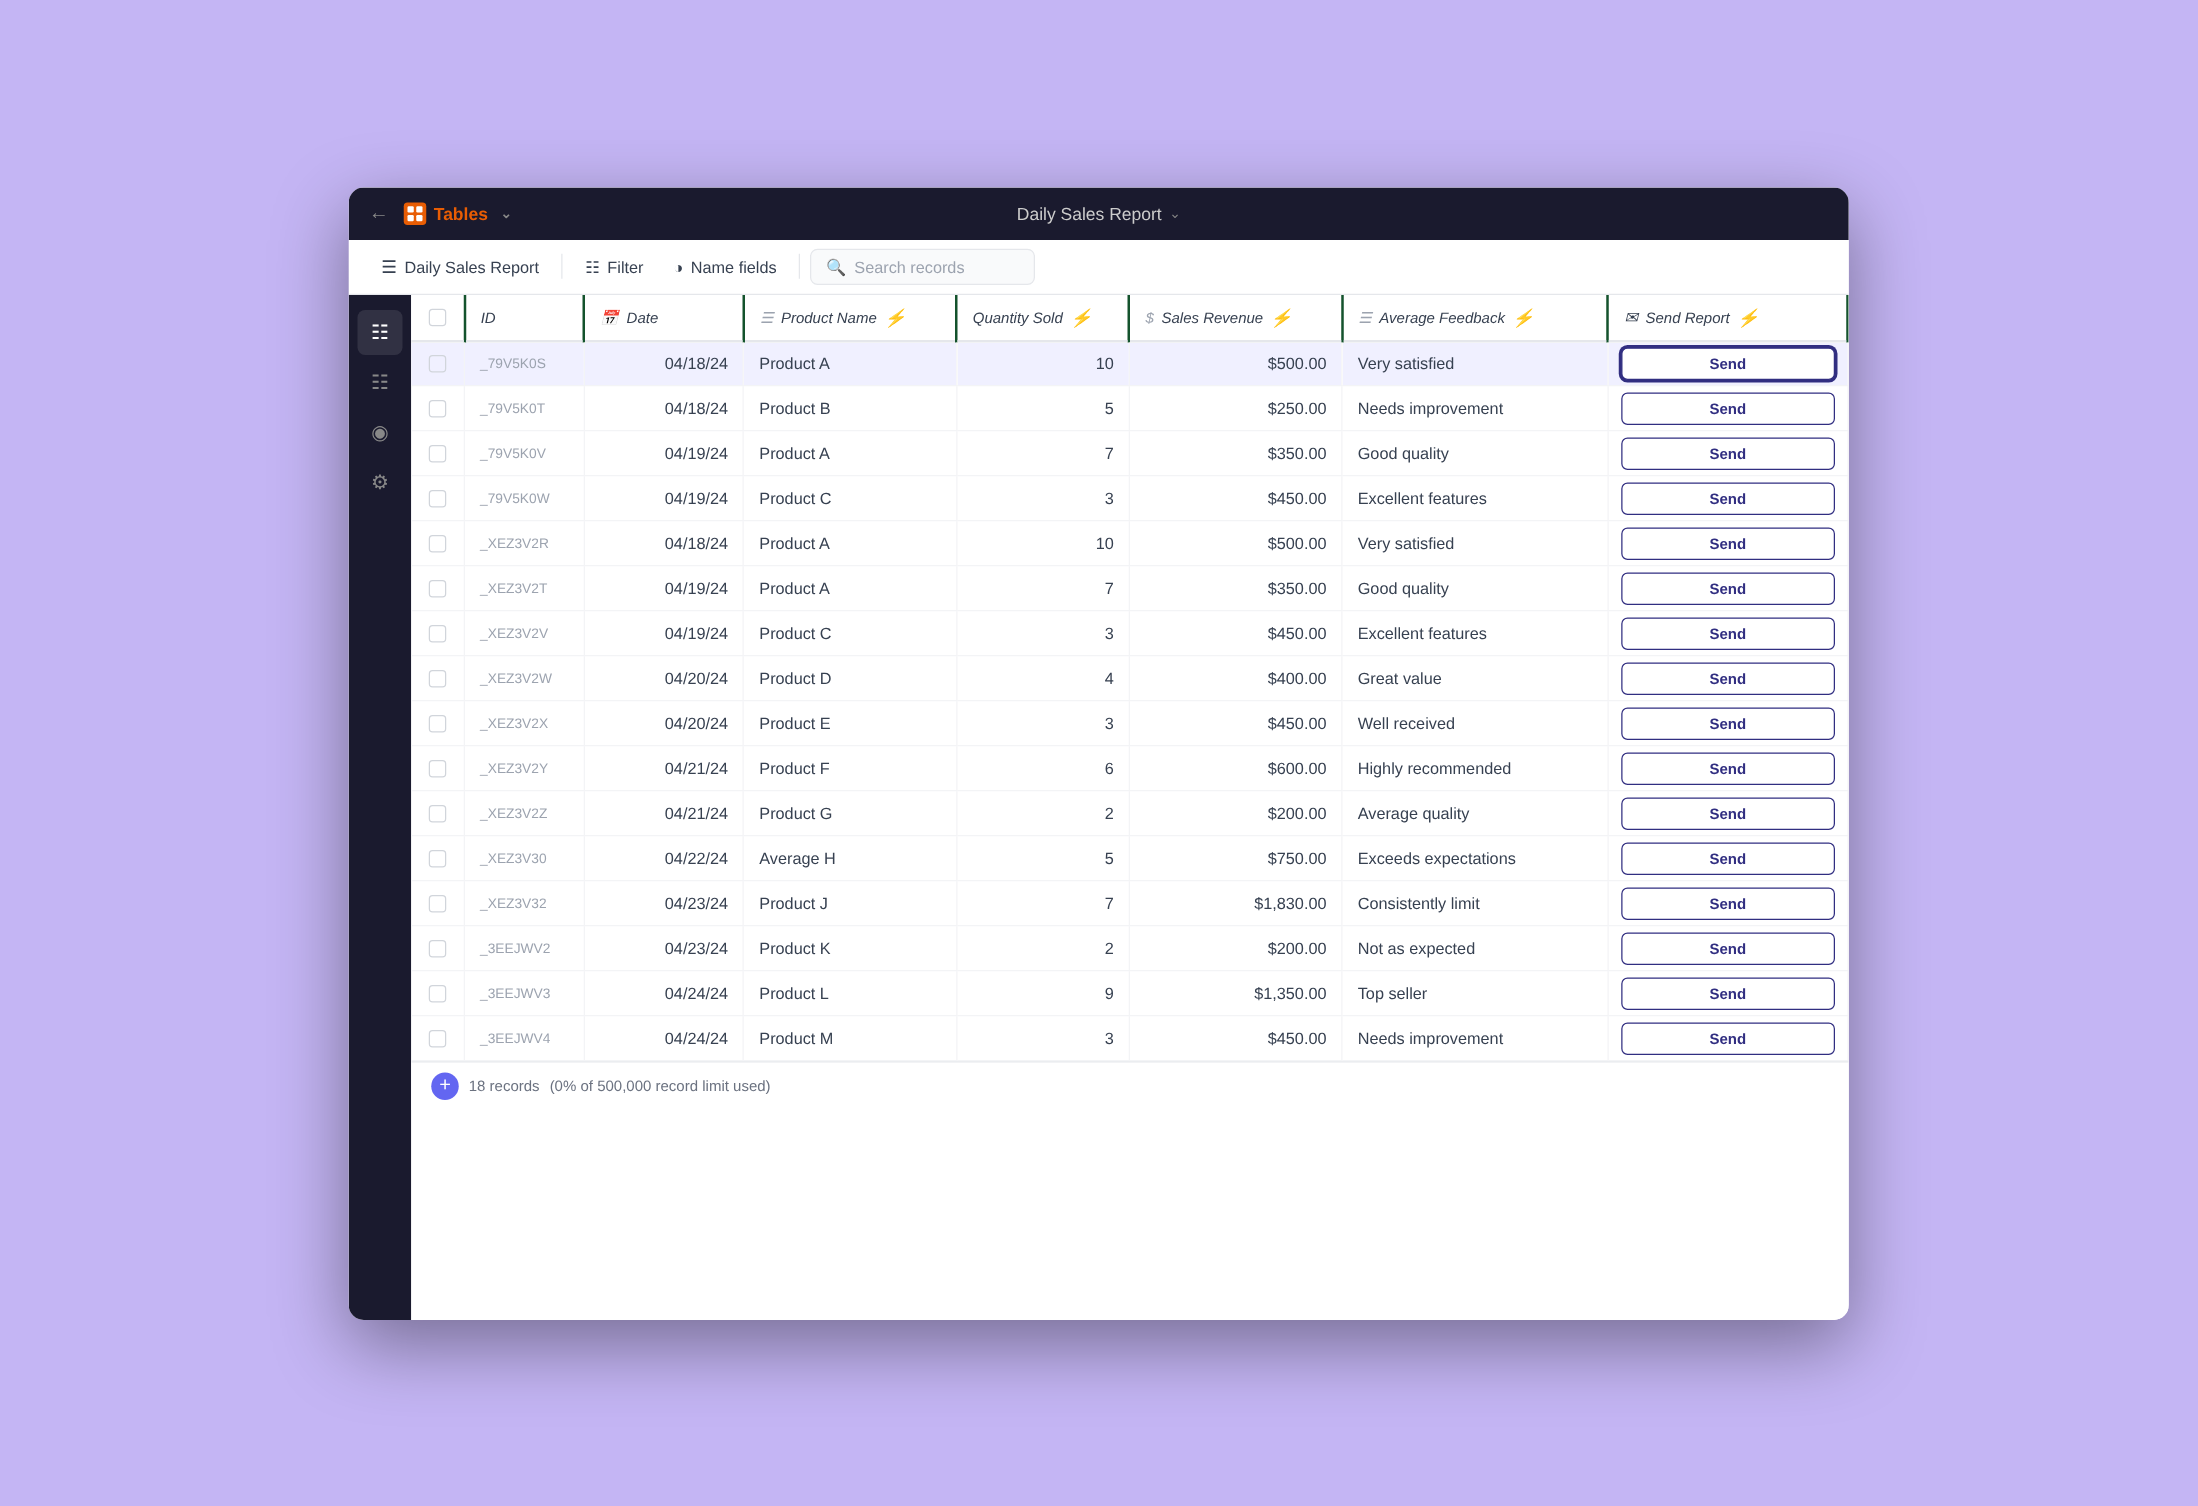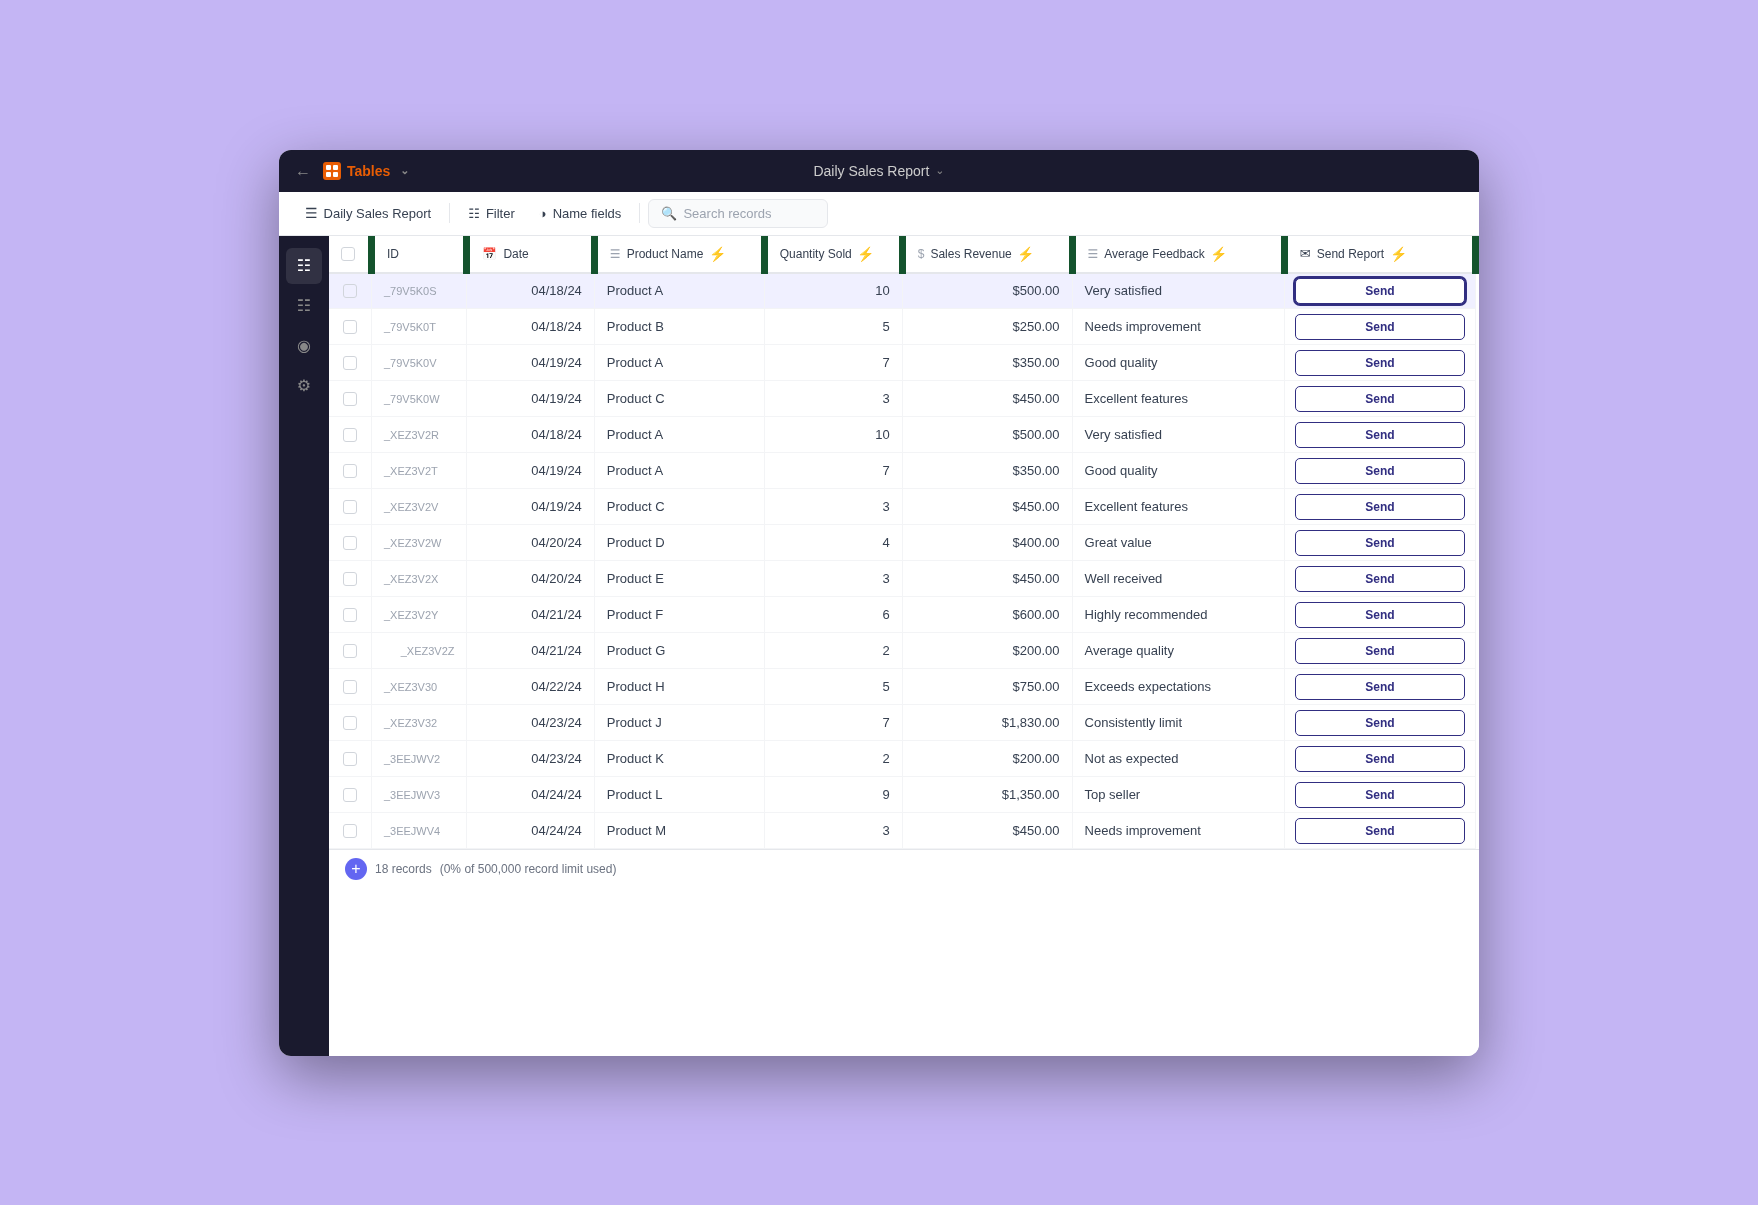--- a/index.html
+++ b/index.html
@@ -168,9 +168,10 @@
       font-weight: 500;
       font-size: 12px;
       color: #374151;
-      border-right: 7px solid #14532d;
+      border-right: 2px solid #14532d;
       white-space: nowrap;
       overflow: hidden;
+      font-style: italic;
     }
     th .th-inner {
       display: flex;

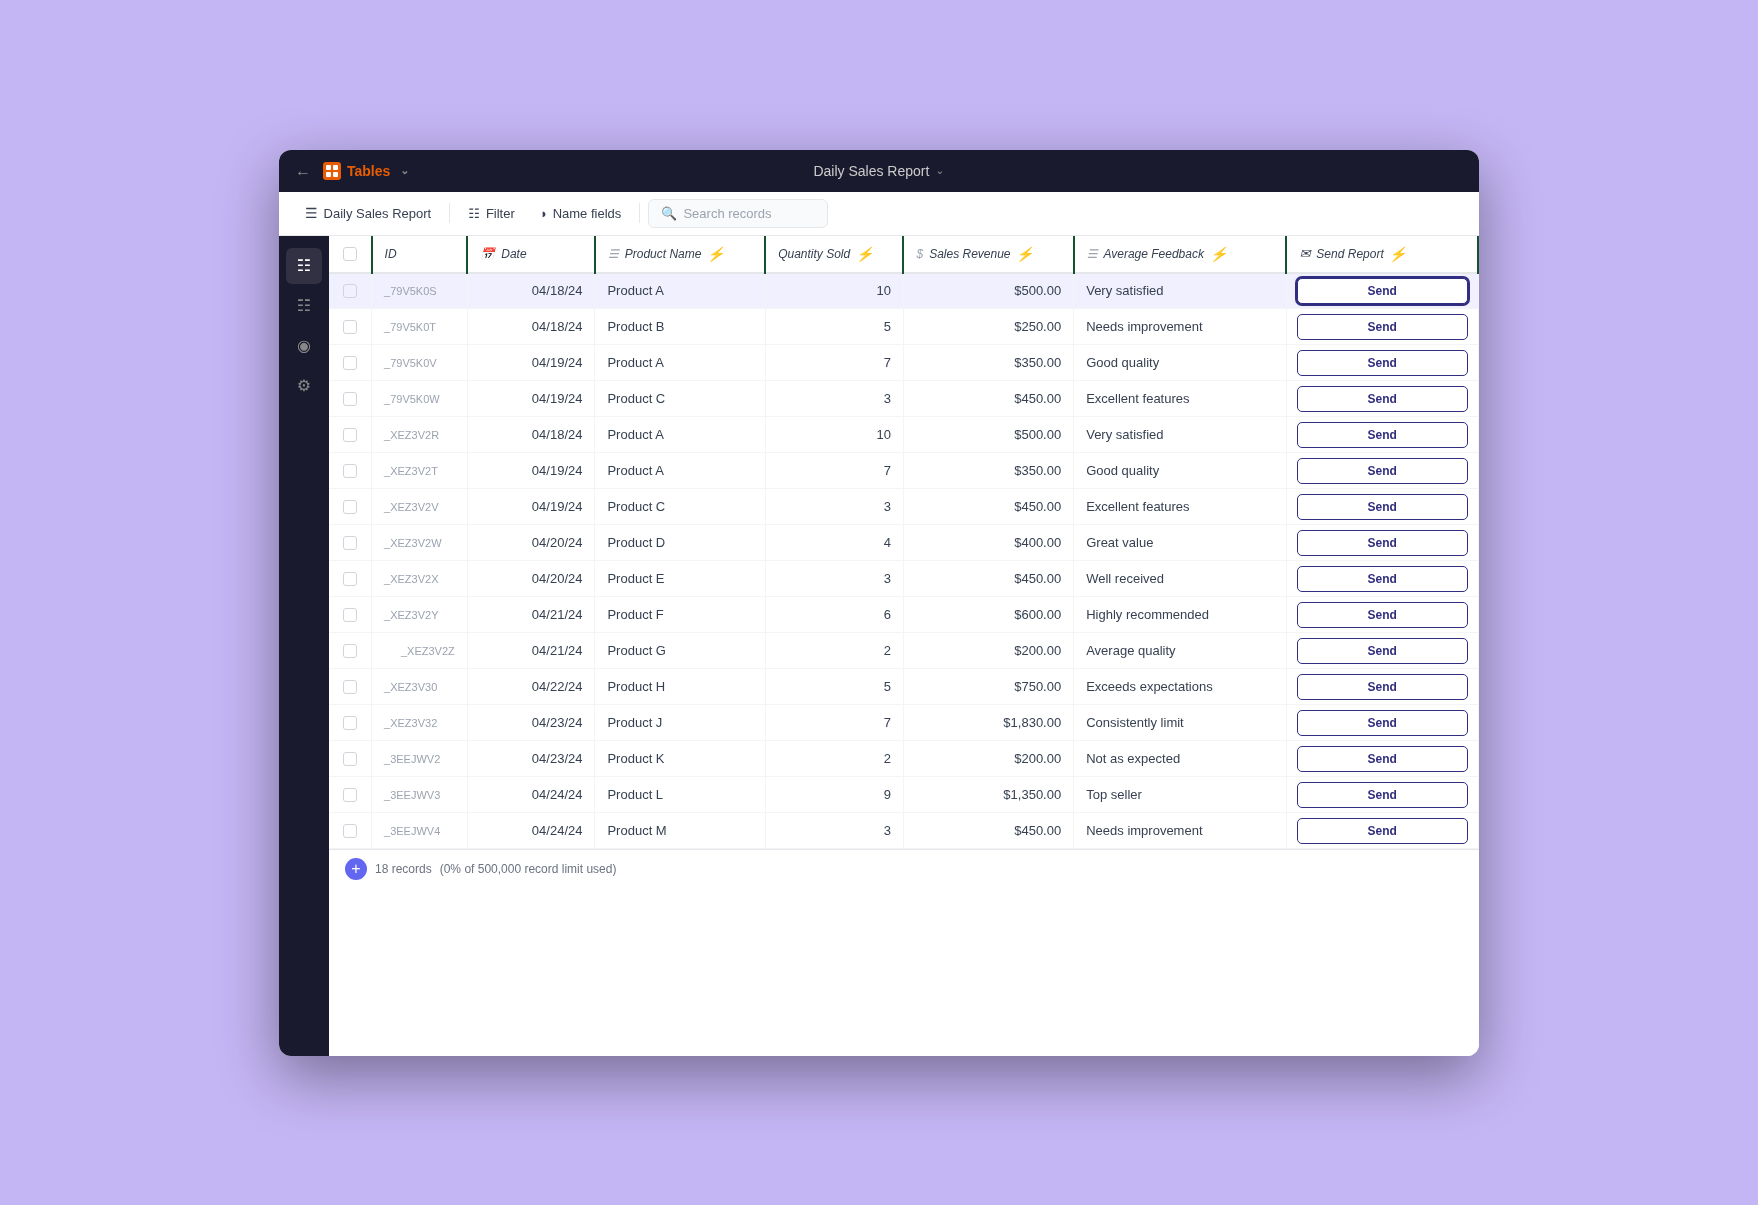--- a/index.html
+++ b/index.html
@@ -529,7 +529,7 @@
                   <div class="checkbox"></div>
                 </div>
               </td>
-              <td style="color: rgb(156, 163, 175); font-size: 11px; text-align: right;">_XEZ3V2Z</td>
+              <td style="color: rgb(156, 163, 175); font-size: 11px;">_XEZ3V2Z</td>
               <td style="text-align: right;">04/21/24</td>
               <td>Product G</td>
               <td style="text-align: right;">2</td>

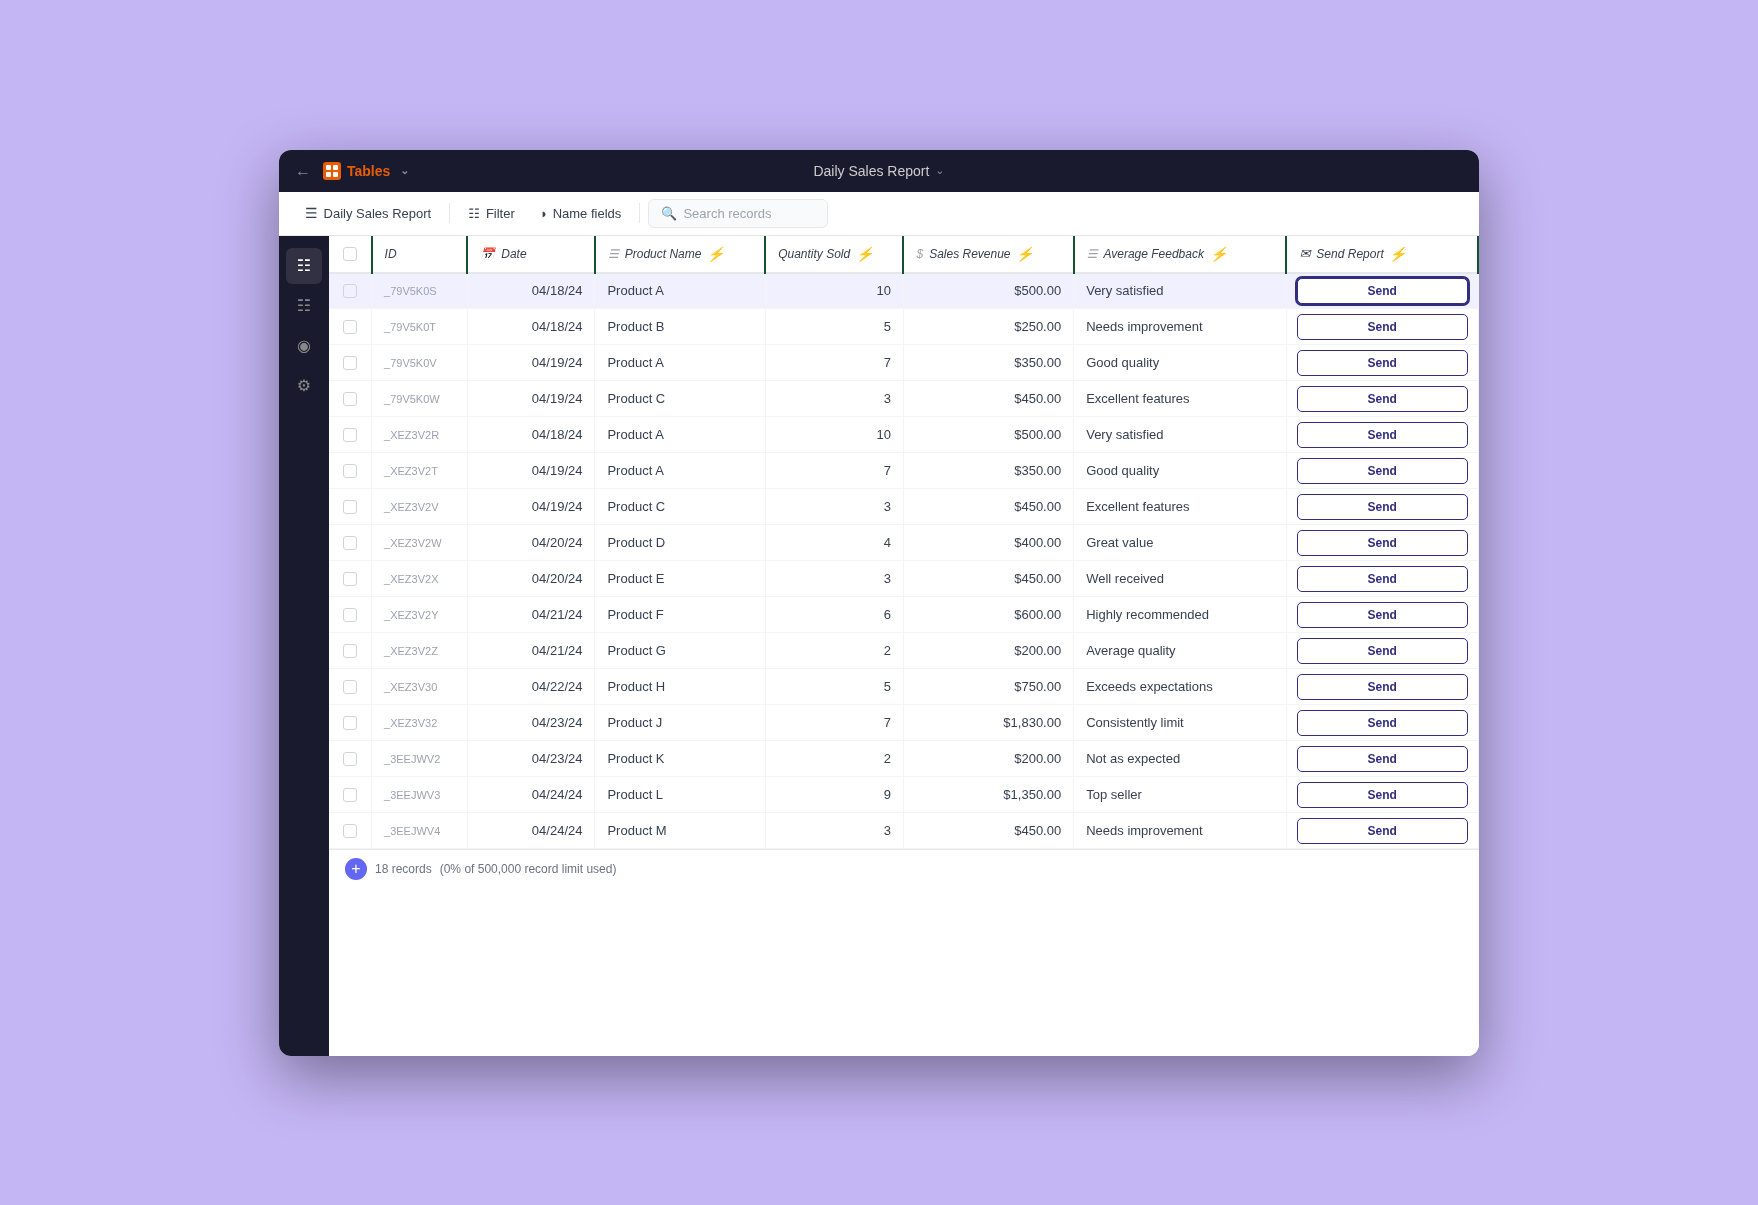--- a/index.html
+++ b/index.html
@@ -545,7 +545,7 @@
               </td>
               <td style="color: rgb(156, 163, 175); font-size: 11px;">_XEZ3V30</td>
               <td style="text-align: right;">04/22/24</td>
-              <td>Product H</td>
+              <td>Average H</td>
               <td style="text-align: right;">5</td>
               <td style="text-align: right;">$750.00</td>
               <td>Exceeds expectations</td>

